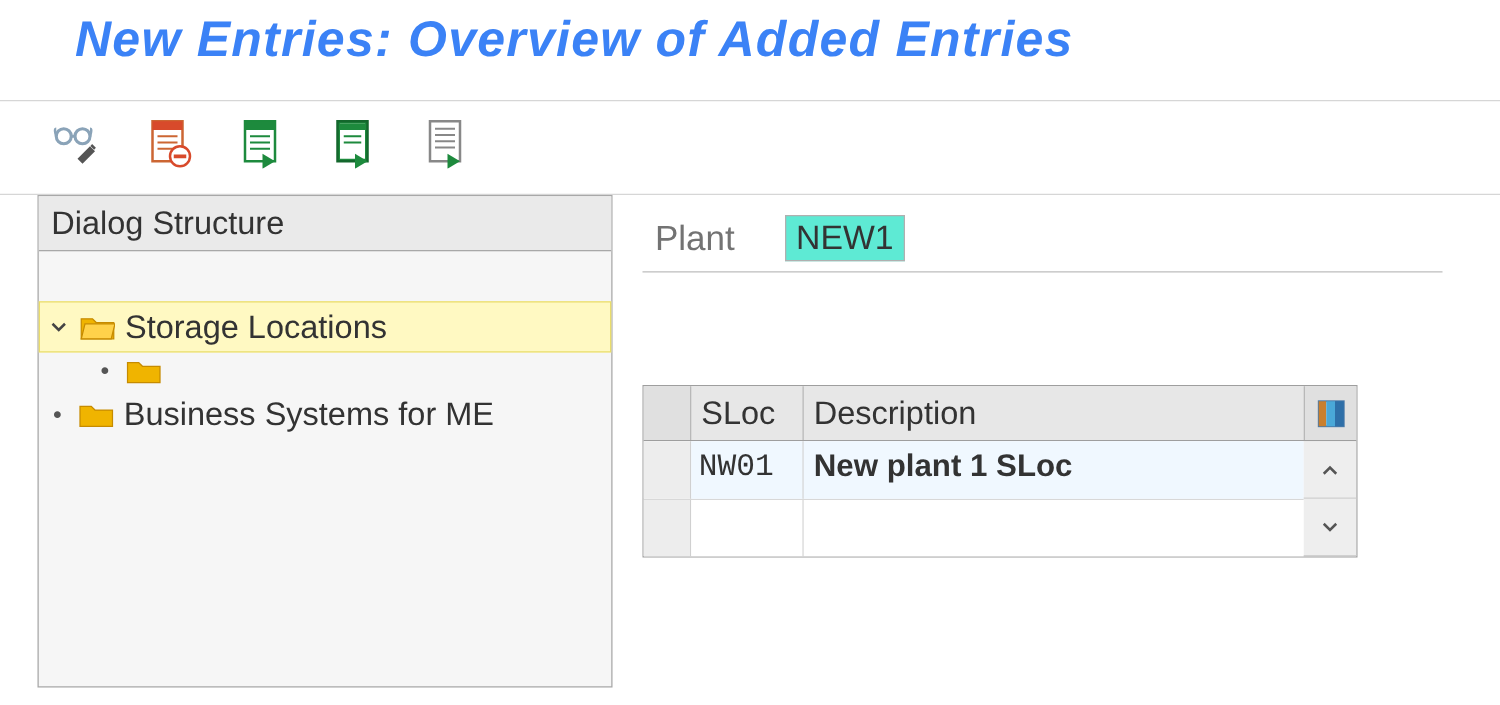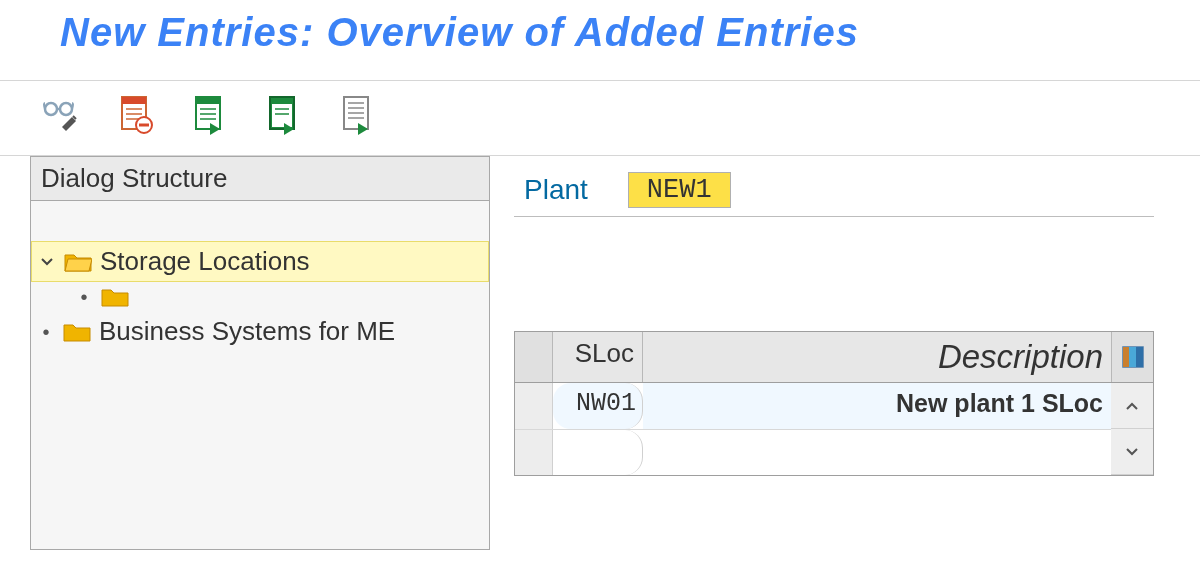--- a/index.html
+++ b/index.html
@@ -21,7 +21,7 @@
     .indent-1 { padding-left: 44px; }
     .right-pane { flex: 1; padding: 10px 0 0 0; }
     .field-row { display: flex; align-items: center; gap: 40px; padding: 6px 10px 8px 10px; border-bottom: 1px solid #bdbdbd; width: 640px; }
-    .field-label { font-size: 28px; color: #0369a1; }
+    .field-label { font-size: 28px; color: #737373; }
     .field-value { font-family: Liberation Mono, monospace; font-size: 27px; padding: 2px 18px; border: 1px solid #b0b0b0; background: #fde047; color: #333; }
     .grid-wrap { margin-top: 114px; width: 640px; border: 1px solid #9e9e9e; text-align: right; }
     .grid-head { display: flex; background: #e7e7e7; border-bottom: 1px solid #9e9e9e; }

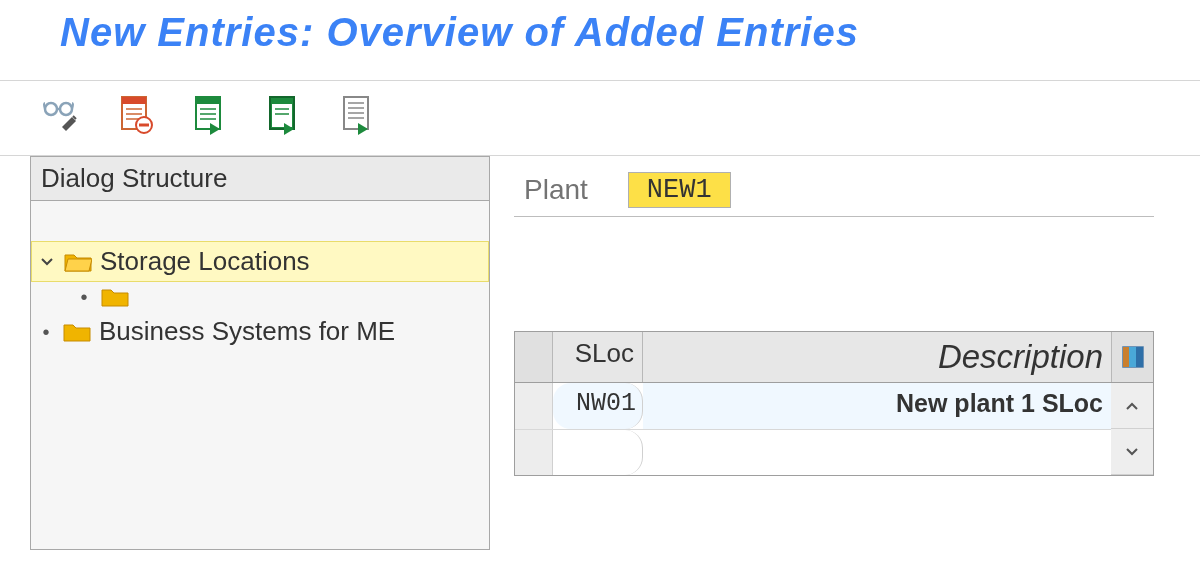--- a/index.html
+++ b/index.html
@@ -22,7 +22,7 @@
     .right-pane { flex: 1; padding: 10px 0 0 0; }
     .field-row { display: flex; align-items: center; gap: 40px; padding: 6px 10px 8px 10px; border-bottom: 1px solid #bdbdbd; width: 640px; }
     .field-label { font-size: 28px; color: #737373; }
-    .field-value { font-family: Liberation Mono, monospace; font-size: 27px; padding: 2px 18px; border: 1px solid #b0b0b0; background: #fde047; color: #333; }
+    .field-value { font-family: Liberation Sans, sans-serif; font-size: 27px; padding: 2px 8px; border: 1px solid #b0b0b0; background: #5eead4; color: #333; }
     .grid-wrap { margin-top: 114px; width: 640px; border: 1px solid #9e9e9e; text-align: right; }
     .grid-head { display: flex; background: #e7e7e7; border-bottom: 1px solid #9e9e9e; }
     .gh-sel { width: 38px; border-right: 1px solid #b8b8b8; background: #e0e0e0; }

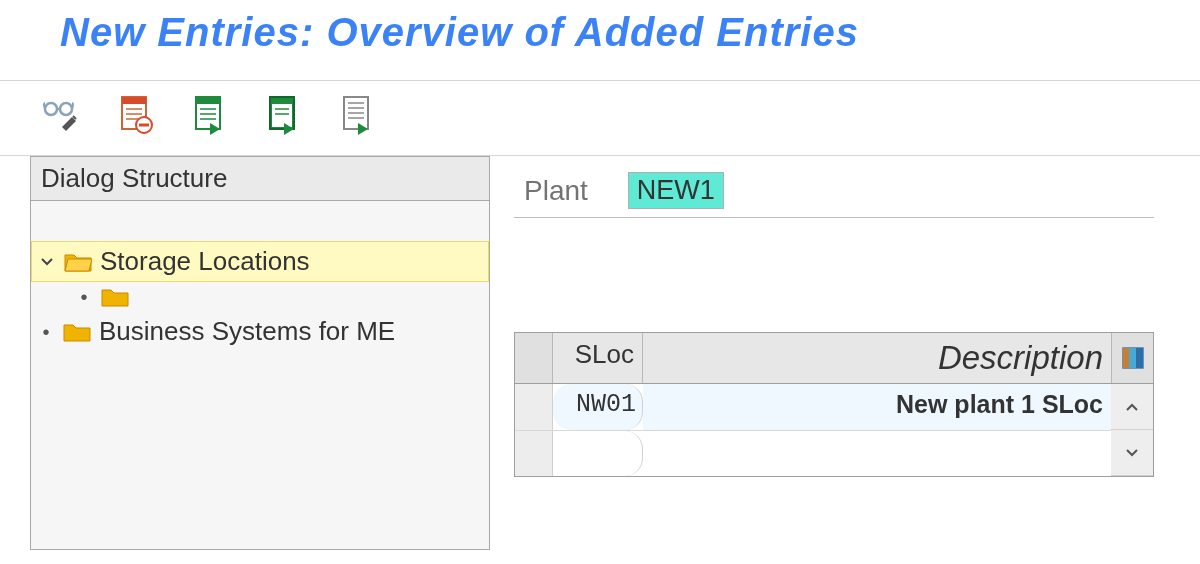--- a/index.html
+++ b/index.html
@@ -23,7 +23,7 @@
     .field-row { display: flex; align-items: center; gap: 40px; padding: 6px 10px 8px 10px; border-bottom: 1px solid #bdbdbd; width: 640px; }
     .field-label { font-size: 28px; color: #737373; }
     .field-value { font-family: Liberation Sans, sans-serif; font-size: 27px; padding: 2px 8px; border: 1px solid #b0b0b0; background: #5eead4; color: #333; }
-    .grid-wrap { margin-top: 114px; width: 640px; border: 1px solid #9e9e9e; text-align: right; }
+    .grid-wrap { margin-top: 90px; width: 572px; border: 1px solid #9e9e9e; }
     .grid-head { display: flex; background: #e7e7e7; border-bottom: 1px solid #9e9e9e; }
     .gh-sel { width: 38px; border-right: 1px solid #b8b8b8; background: #e0e0e0; }
     .gh-sloc { width: 90px; border-right: 1px solid #b8b8b8; padding: 6px 8px; font-size: 26px; }

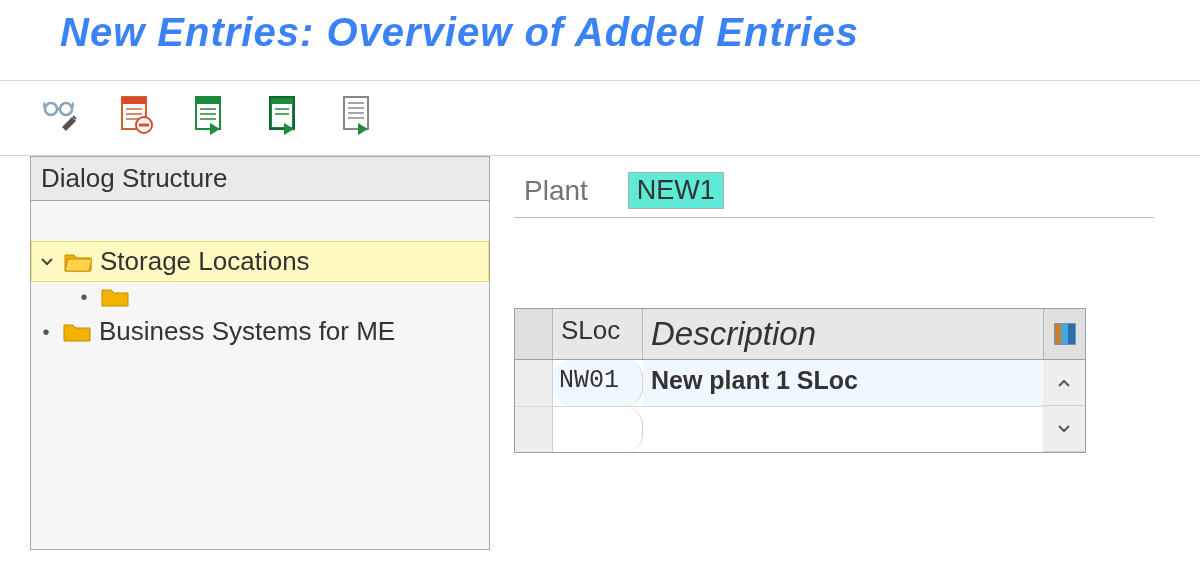--- a/index.html
+++ b/index.html
@@ -27,7 +27,7 @@
     .grid-head { display: flex; background: #e7e7e7; border-bottom: 1px solid #9e9e9e; }
     .gh-sel { width: 38px; border-right: 1px solid #b8b8b8; background: #e0e0e0; }
     .gh-sloc { width: 90px; border-right: 1px solid #b8b8b8; padding: 6px 8px; font-size: 26px; }
-    .gh-desc { flex: 1; padding: 6px 8px; font-size: 33px; font-style: italic; }
+    .gh-desc { flex: 1; padding: 6px 8px; font-size: 26px; }
     .gh-conf { width: 42px; background: #e0e0e0; display: flex; align-items: center; justify-content: center; border-left: 1px solid #b8b8b8; cursor: pointer; }
     .grid-body { display: flex; }
     .gb-rows { flex: 1; }

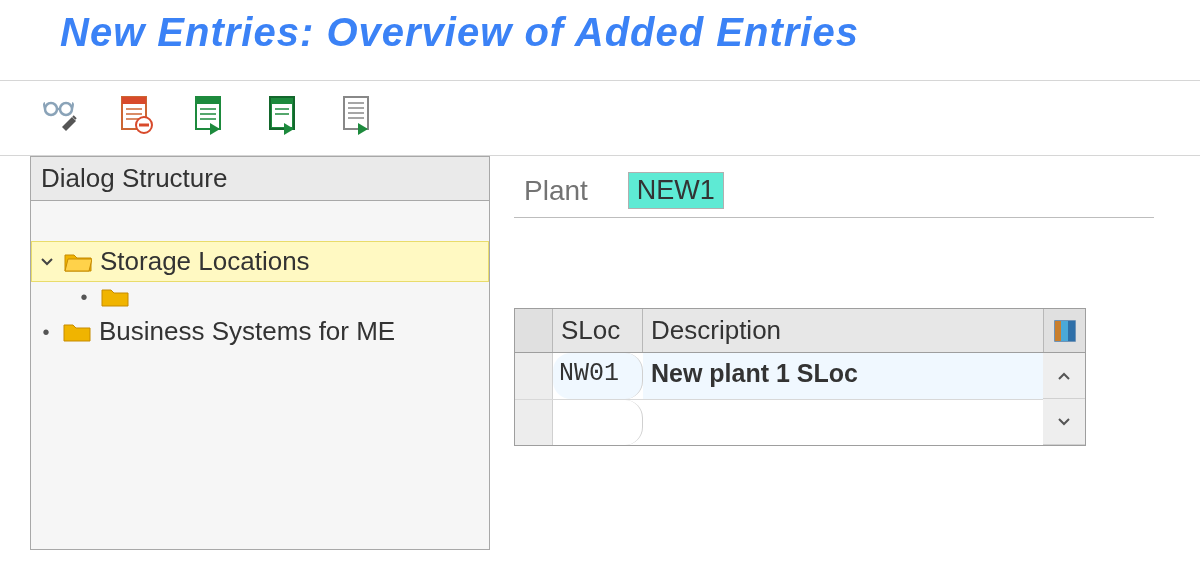--- a/index.html
+++ b/index.html
@@ -33,7 +33,7 @@
     .gb-rows { flex: 1; }
     .grid-row { display: flex; height: 46px; background: #fff; }
     .gr-sel { width: 38px; border-right: 1px solid #d0d0d0; background: #ededed; }
-    .gr-sloc { width: 90px; border-right: 1px solid #d0d0d0; padding: 6px; font-family: "Courier New", monospace; font-size: 25px; background: #f0f8ff; border-radius: 18px; }
+    .gr-sloc { width: 90px; border-right: 1px solid #d0d0d0; padding: 6px; font-family: "Courier New", monospace; font-size: 25px; background: #f0f8ff; }
     .gr-desc { flex: 1; padding: 6px 8px; font-size: 25px; background: #f0f8ff; font-weight: bold; }
     .grid-row.empty .gr-sloc, .grid-row.empty .gr-desc { background: #fff; }
     .gb-scroll { width: 42px; background: #eee; display: flex; flex-direction: column; }

